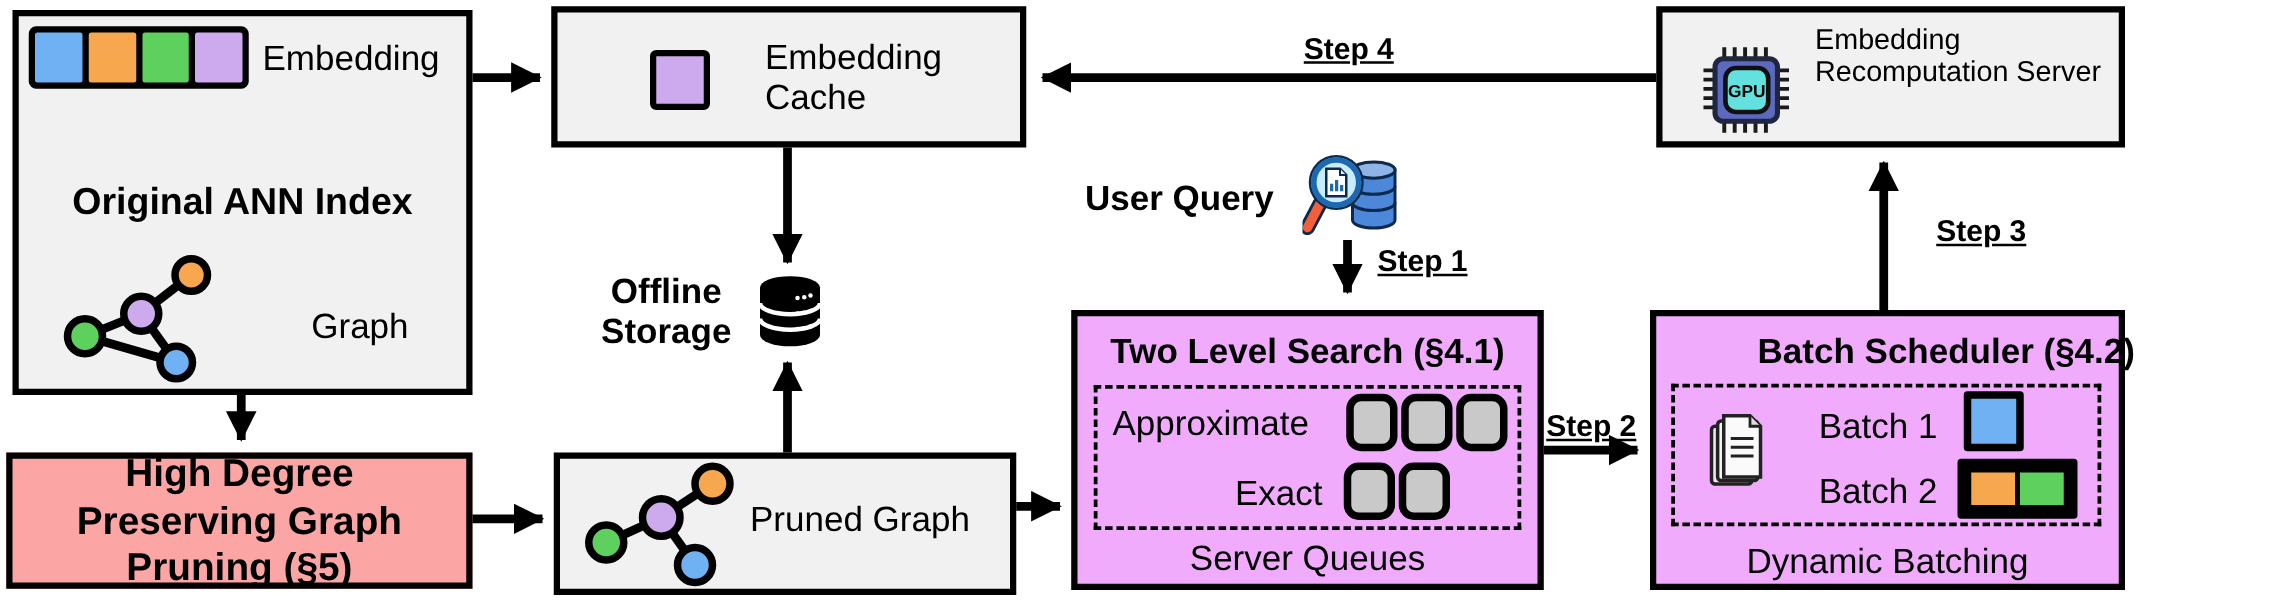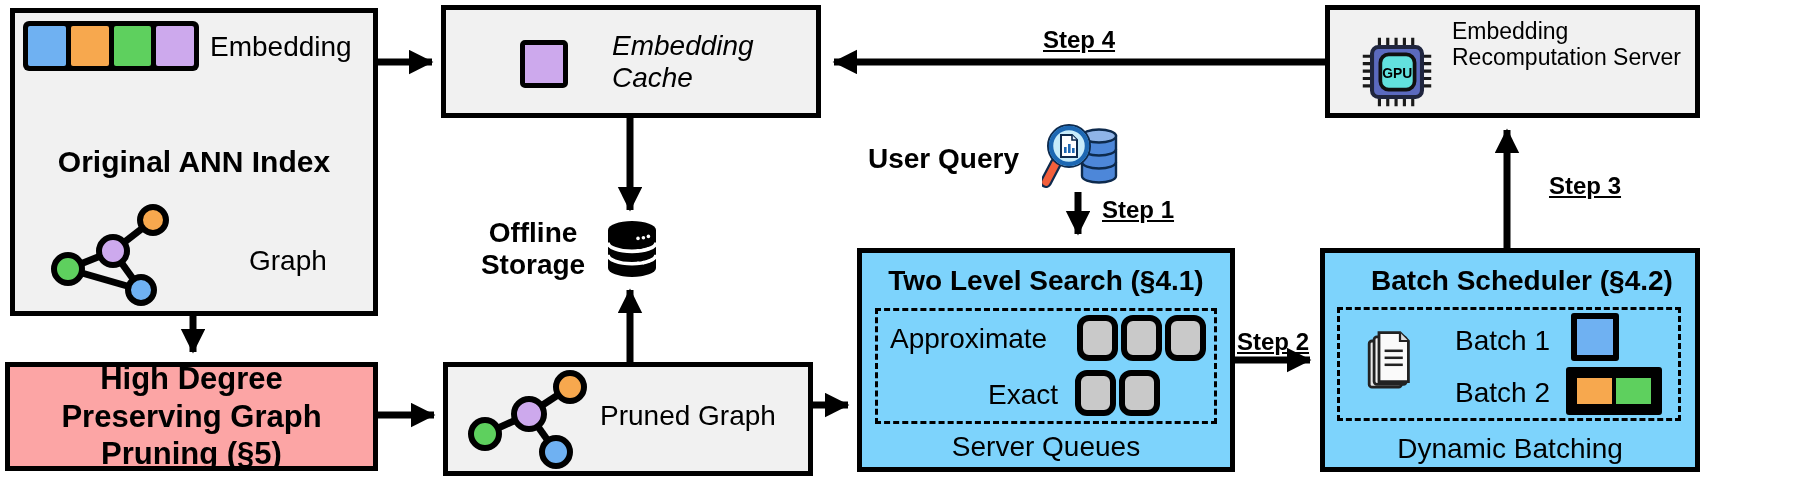--- a/index.html
+++ b/index.html
@@ -117,7 +117,7 @@
 
   <div class="box light" id="box-cache">
     <div id="cache-sq"></div>
-    <div class="abs t wrap" style="left:166px; top:20px; width:180px;font-style:italic;">Embedding Cache</div>
+    <div class="abs t wrap" style="left:166px; top:20px; width:180px;">Embedding Cache</div>
   </div>
 
   <div class="box light" id="box-server">

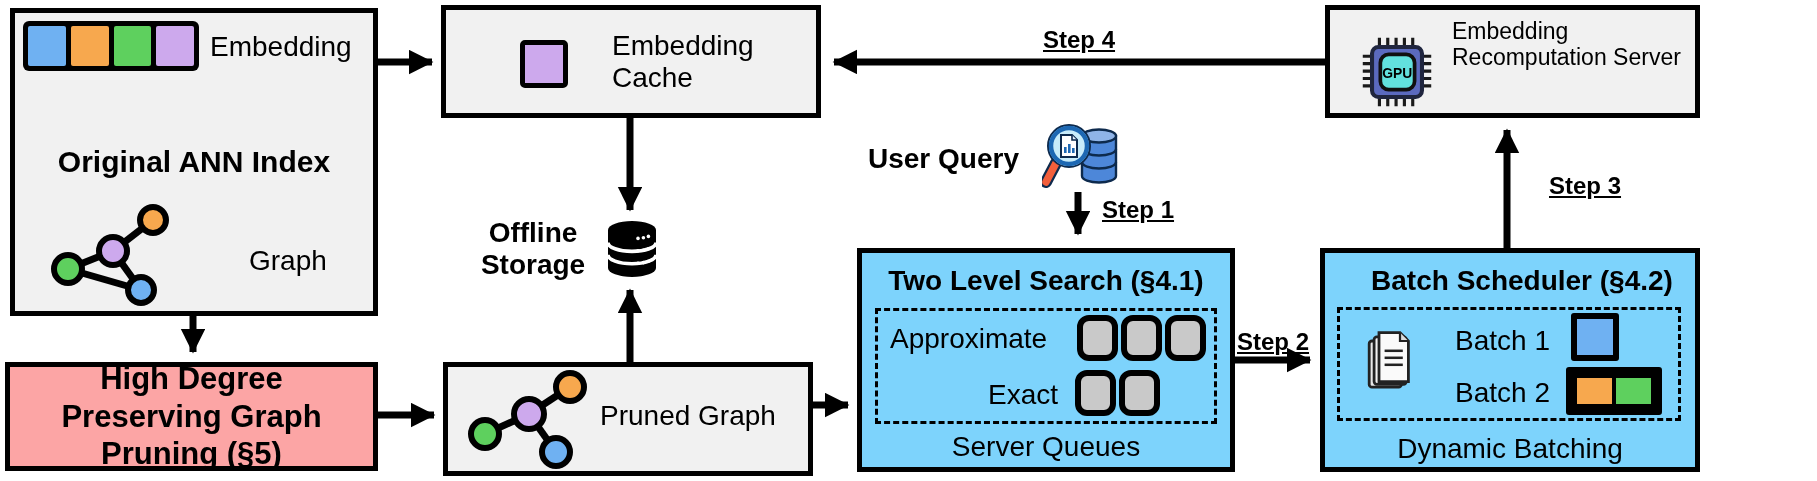--- a/index.html
+++ b/index.html
@@ -10,7 +10,7 @@
   .abs { position:absolute; }
   .box { position:absolute; box-sizing:border-box; border:5px solid #000; }
   .light { background:#f1f1f1; }
-  .dark  { background:#7dd3fc; }
+  .dark  { background:#f0abfc; }
   .t { font-size:28px; line-height:1.15; white-space:nowrap; }
   .bold { font-weight:bold; }
   .wrap { white-space:normal; }

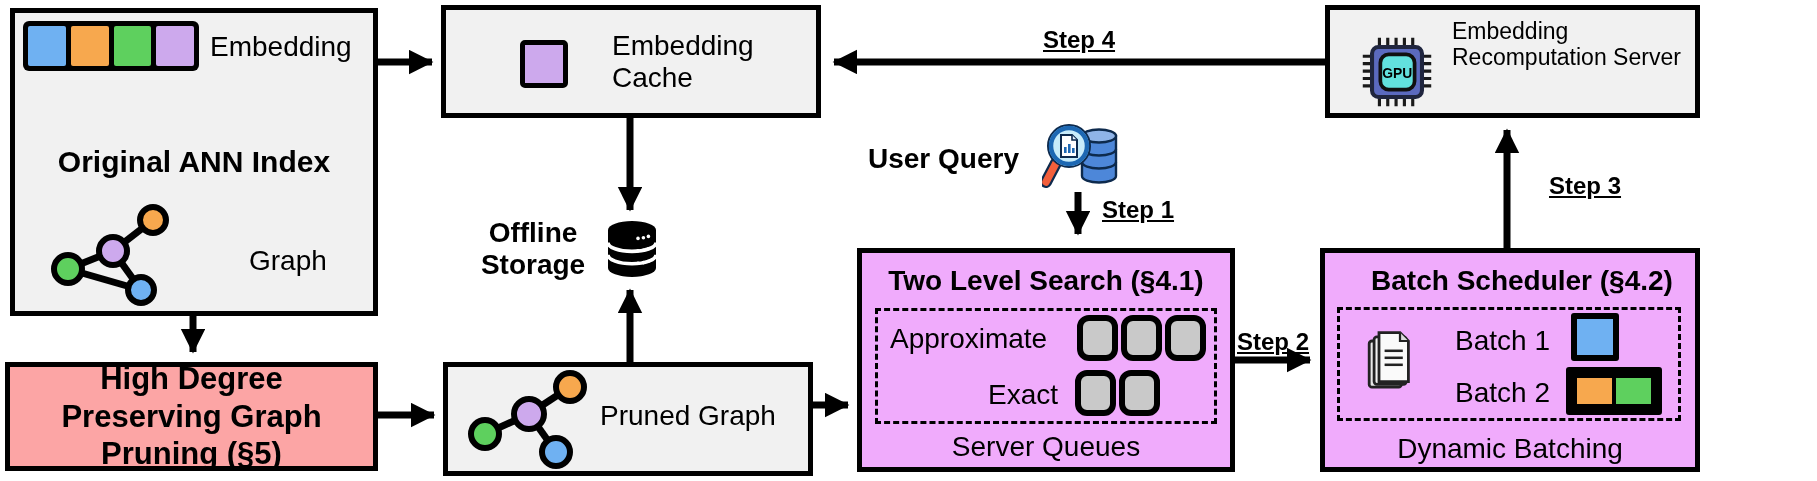--- a/index.html
+++ b/index.html
@@ -197,7 +197,7 @@
   </div>
 
   <div class="box dark" id="box-batch">
-    <div class="abs t bold center" style="left:12px; width:370px; top:12px;">Batch Scheduler (§4.2)</div>
+    <div class="abs t bold center" style="left:0; width:370px; top:12px;padding-left:47px;">Batch Scheduler (§4.2)</div>
     <div class="dashed" id="batch-dash"></div>
     <svg class="abs" style="left:40px; top:74px;" width="56" height="70" viewBox="0 0 40 50">
       <rect x="3" y="10" width="23" height="33" rx="2" fill="#e8e8e8" stroke="#222" stroke-width="2"></rect>

